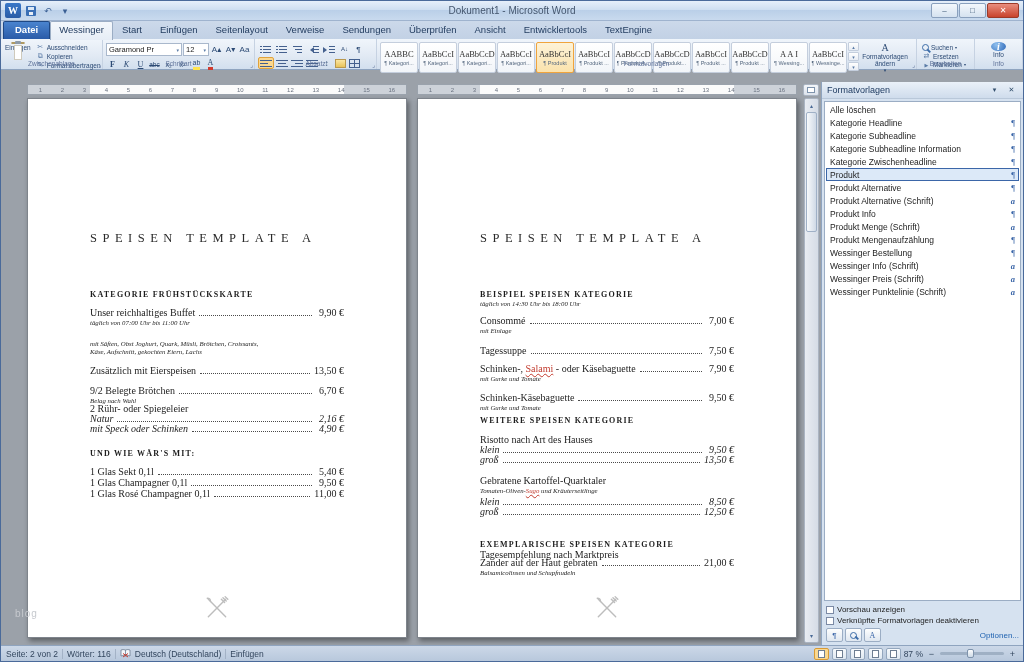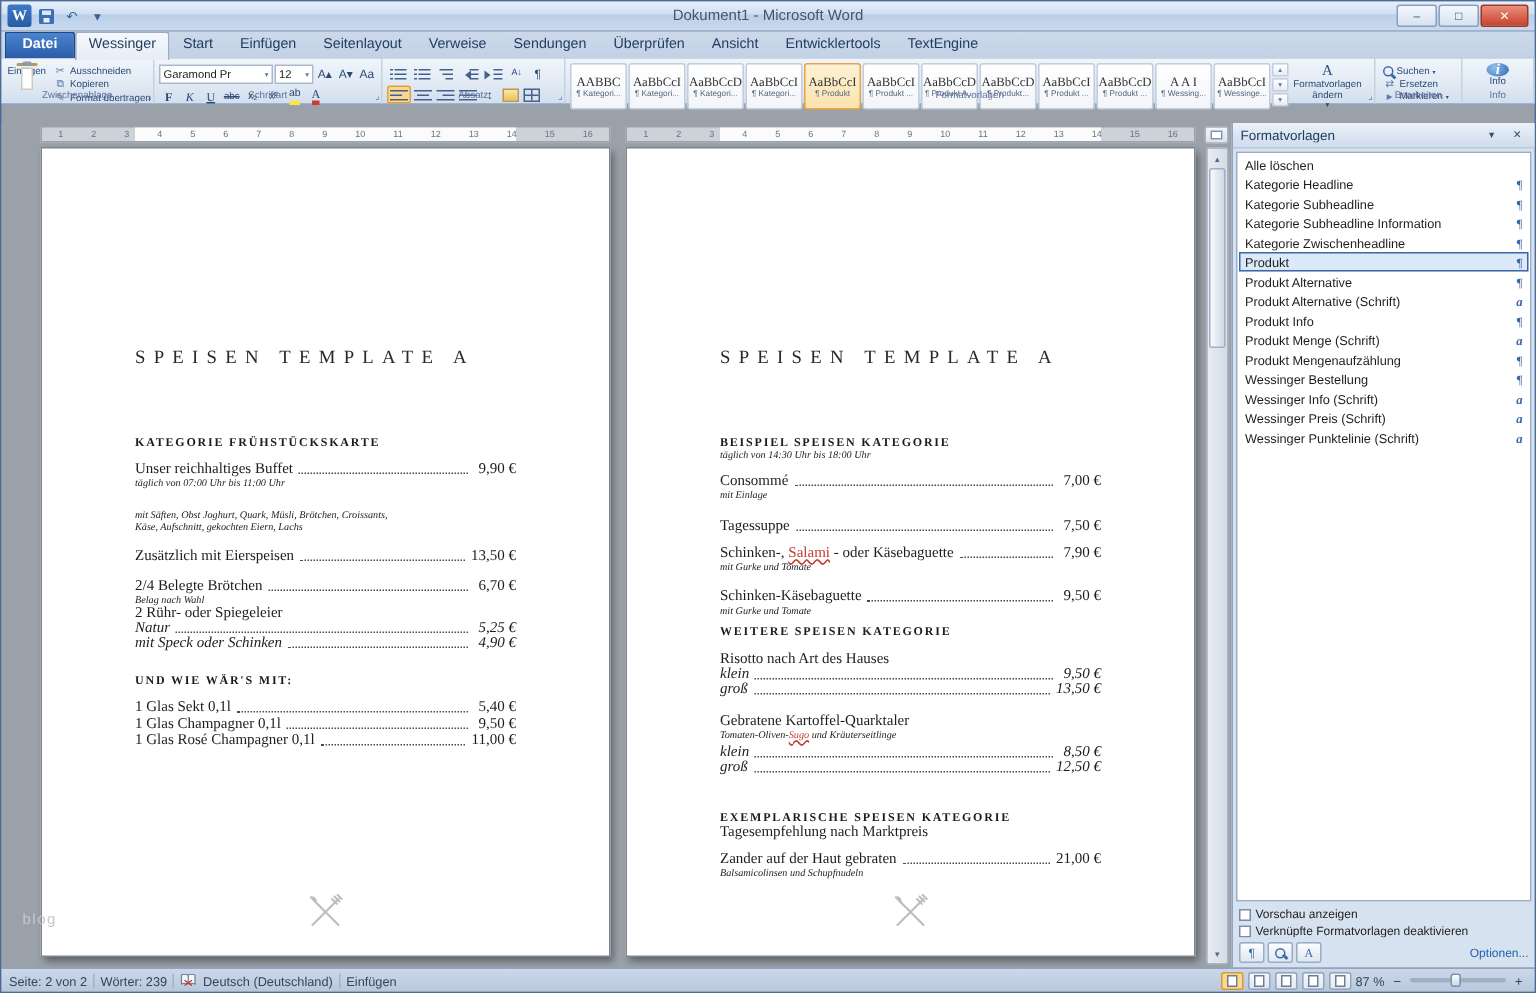--- a/index.html
+++ b/index.html
@@ -397,7 +397,7 @@
             <span class="pr">13,50 €</span>
           </div>
         <div class="mi" style="margin-top:12px">
-            <span class="nm">2/4 Belegte Brötchen</span>
+            <span class="nm">9/2 Belegte Brötchen</span>
             <span class="ld"></span>
             <span class="pr">6,70 €</span>
           </div>

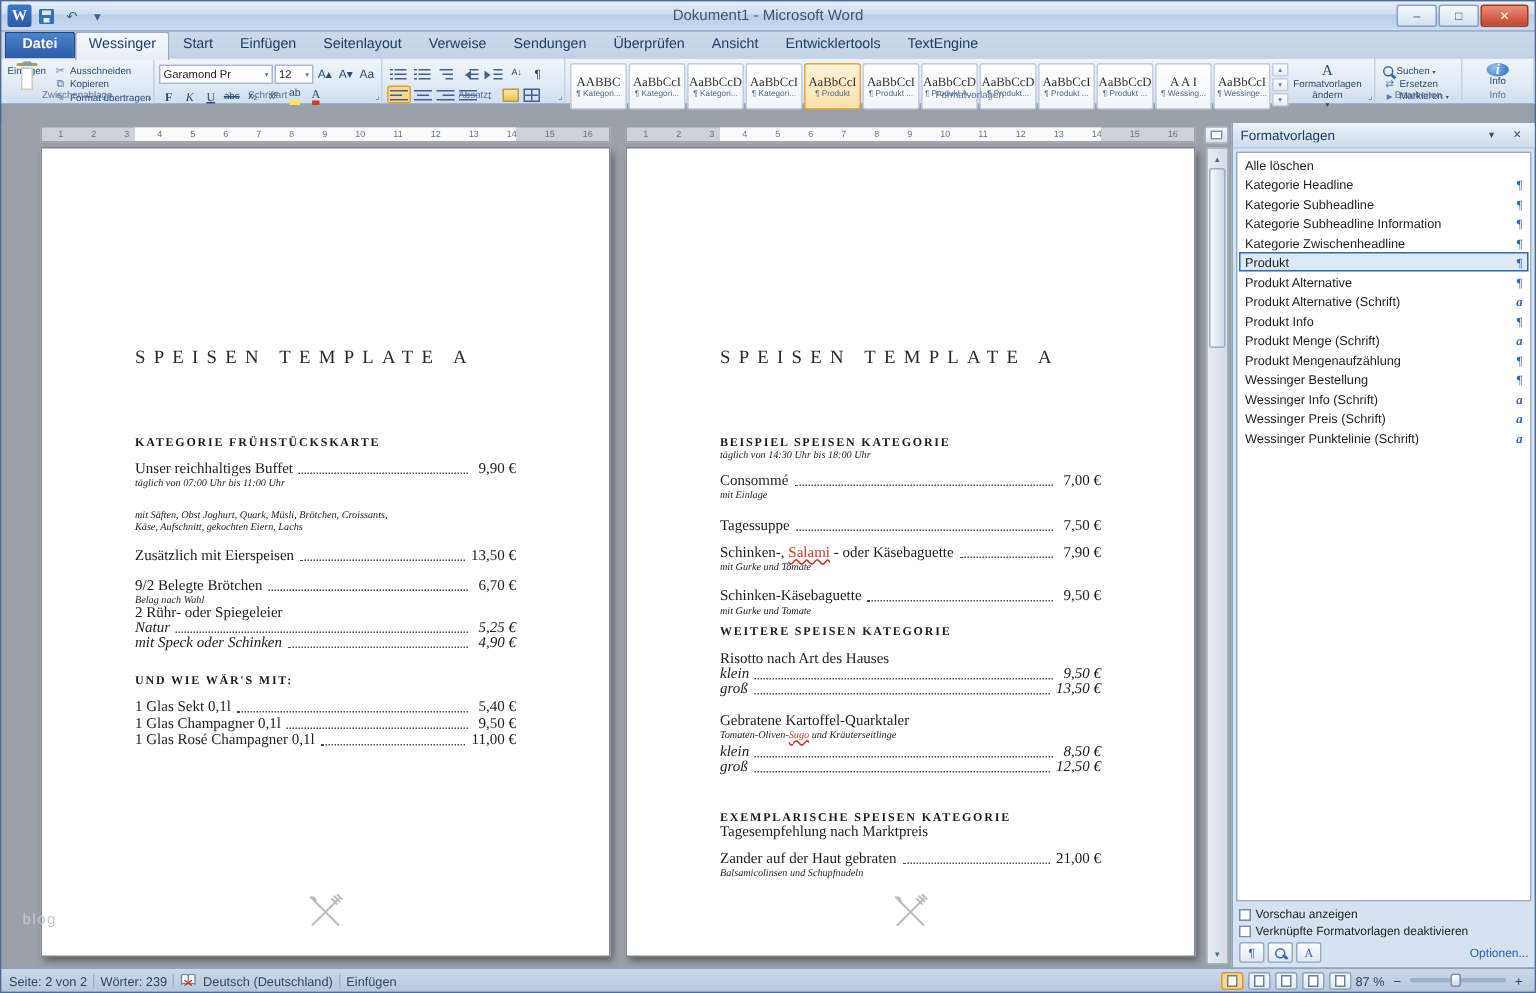--- a/index.html
+++ b/index.html
@@ -408,7 +408,7 @@
         <div class="mi it" style="margin-top:2px">
             <span class="nm">Natur</span>
             <span class="ld"></span>
-            <span class="pr">5,25 €</span>
+            <span class="pr">2,16 €</span>
           </div>
         <div class="mi it" style="margin-top:2px">
             <span class="nm">mit Speck oder Schinken</span>

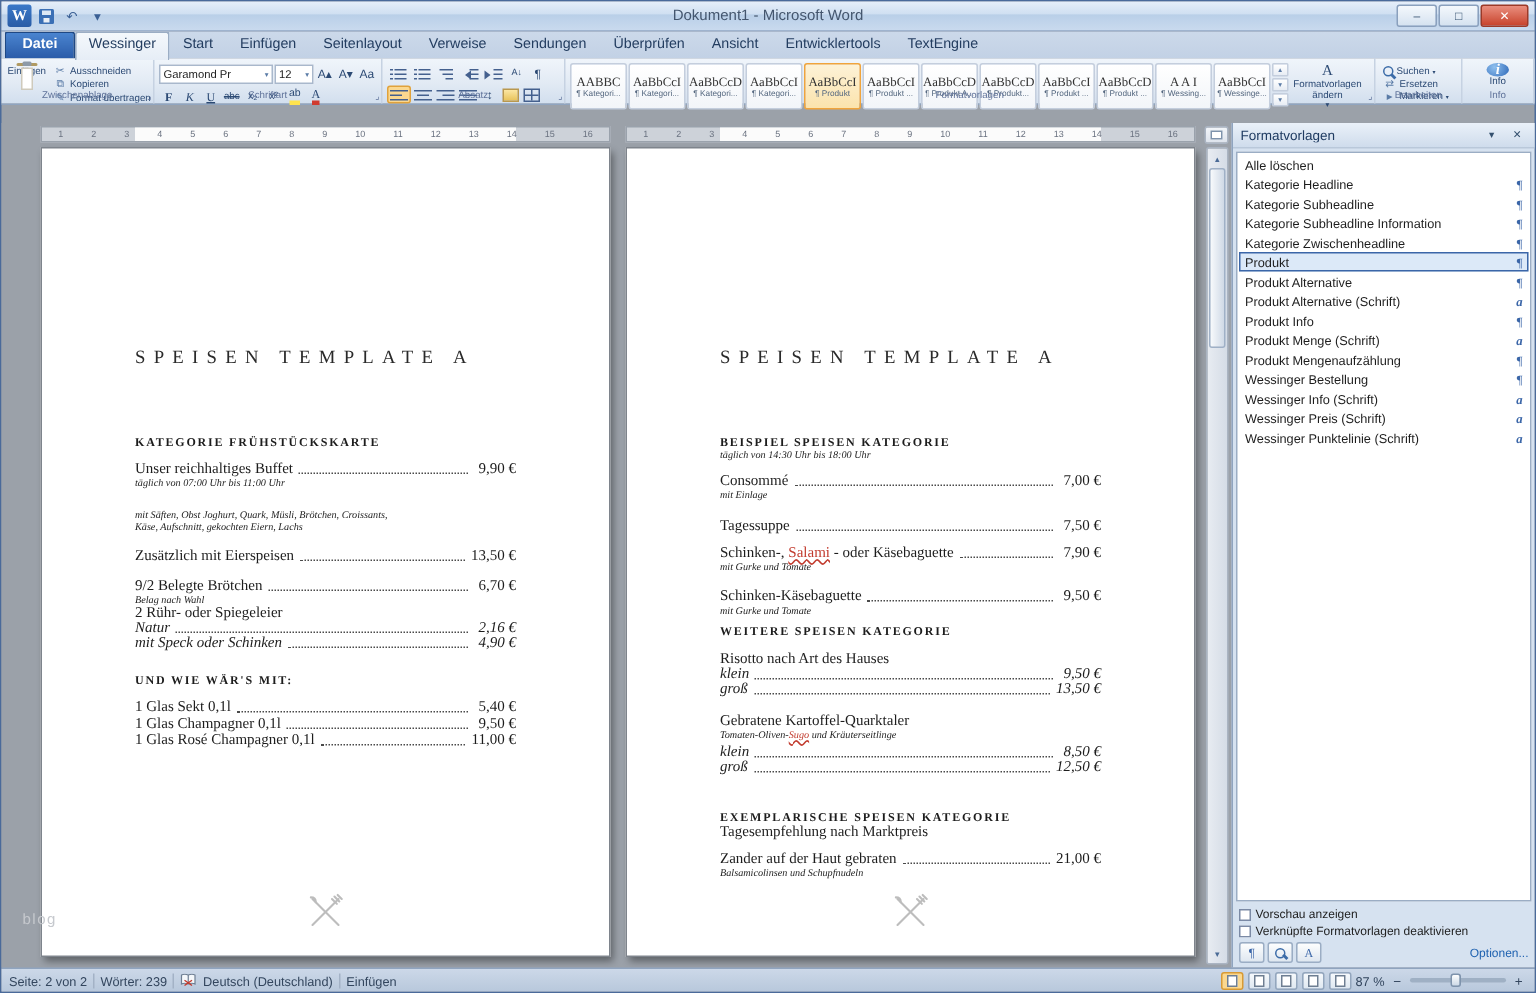--- a/index.html
+++ b/index.html
@@ -502,7 +502,7 @@
         <div class="mi" style="margin-top:2px">
             <span class="nm">Tagesempfehlung nach Marktpreis</span>
           </div>
-        <div class="mi" style="margin-top:10px">
+        <div class="mi" style="">
             <span class="nm">Zander auf der Haut gebraten</span>
             <span class="ld"></span>
             <span class="pr">21,00 €</span>

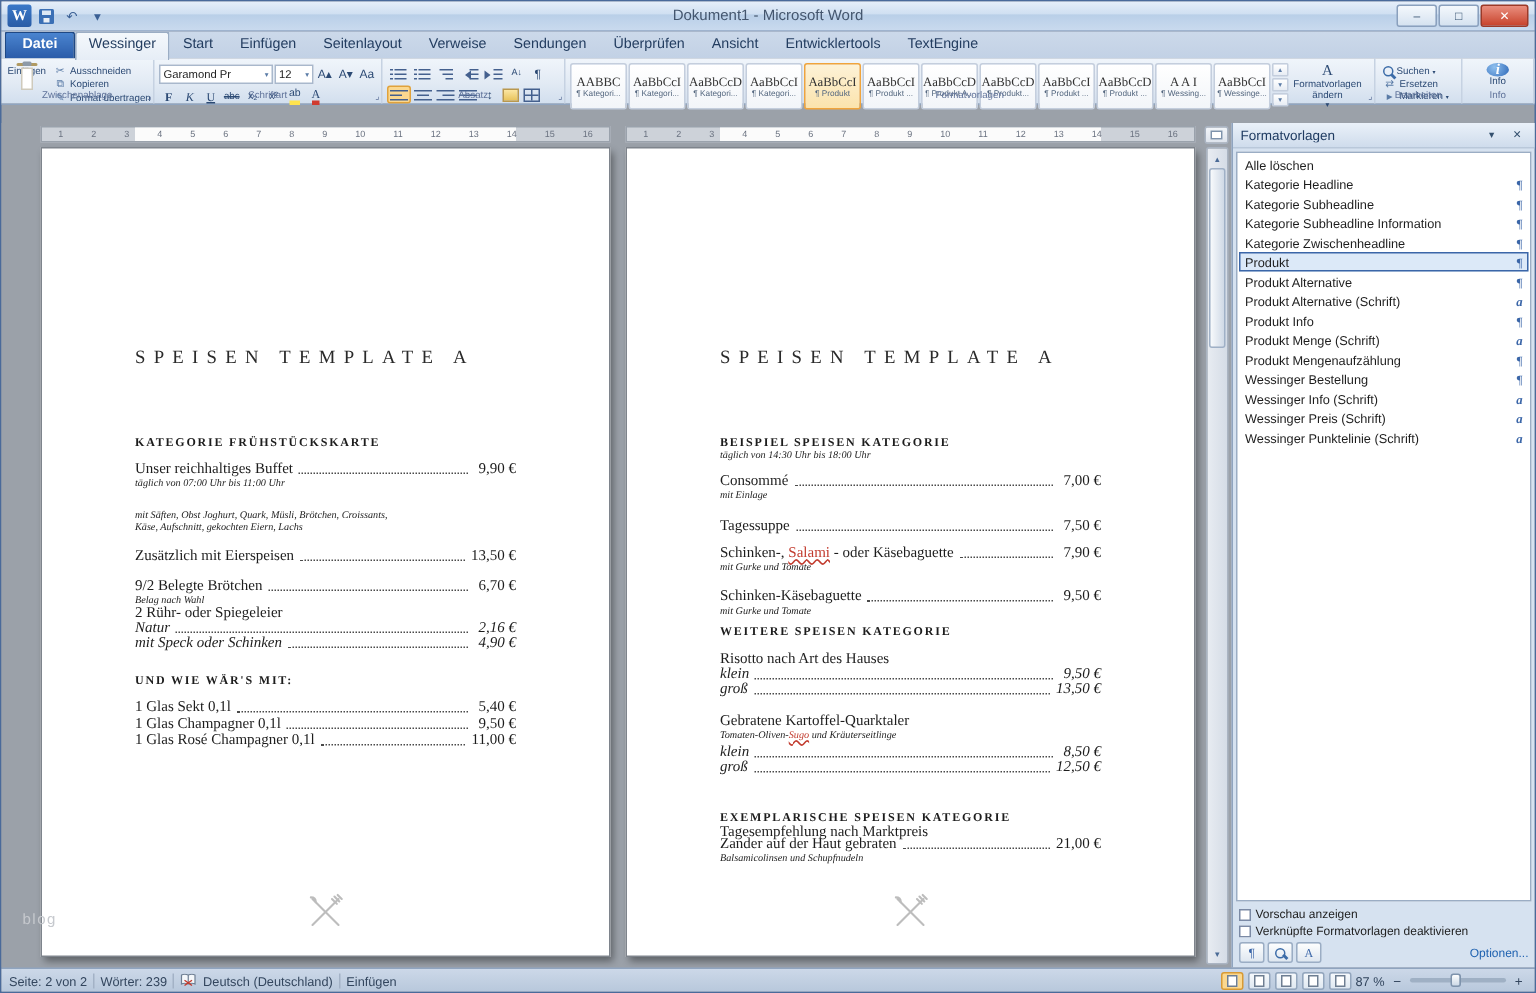--- a/index.html
+++ b/index.html
@@ -622,7 +622,7 @@
   <div class="status">
     <span>Seite: 2 von 2</span>
     <span class="sep"></span>
-    <span>Wörter: 239</span>
+    <span>Wörter: 116</span>
     <span class="sep"></span>
     <span class="bookic">
       <svg width="11" height="9" viewBox="0 0 11 9">

